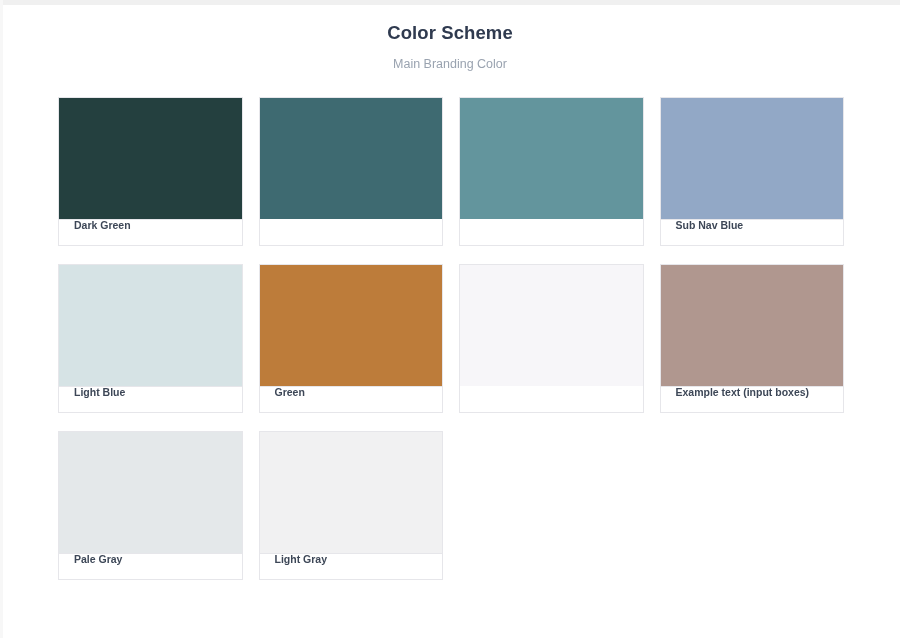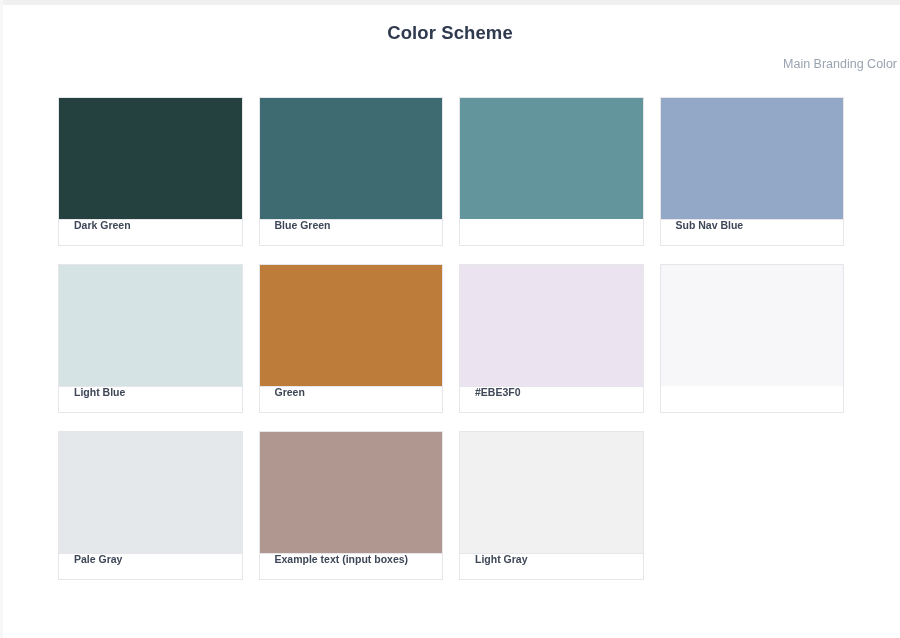--- a/index.html
+++ b/index.html
@@ -61,7 +61,6 @@
     color: #9aa3b0;
     margin: 11px 0 0 0;
     line-height: 1.3;
-    text-align: right;
   }
   .grid {
     margin: 25px 0 0 0;

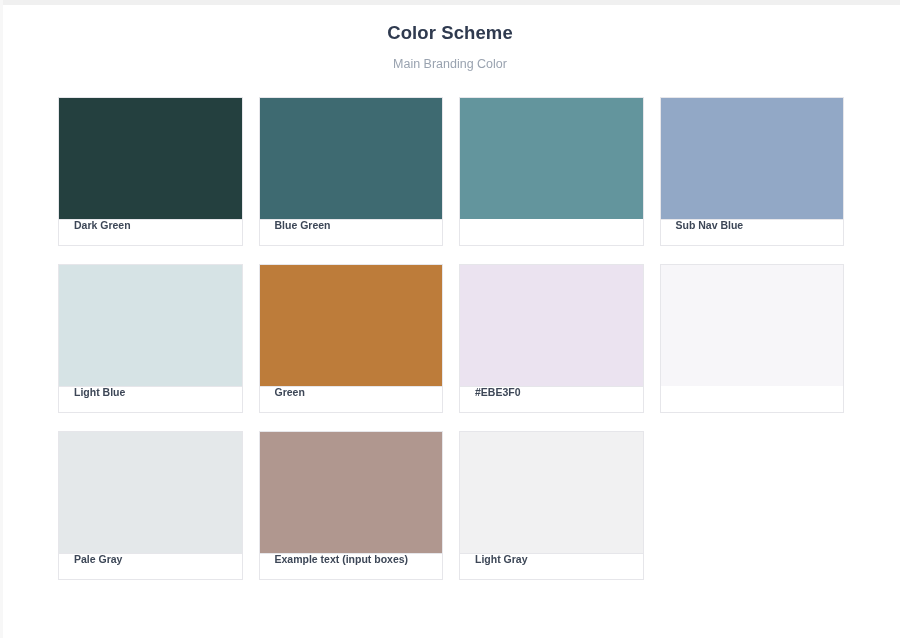--- a/index.html
+++ b/index.html
@@ -122,9 +122,6 @@
 
       <div class="swatch-card">
         <div class="swatch-color" style="background: rgb(62, 106, 113);"></div>
-        <div class="swatch-label-bar">
-          <span class="swatch-label">Blue Green</span>
-        </div>
       </div>
 
       <div class="swatch-card">

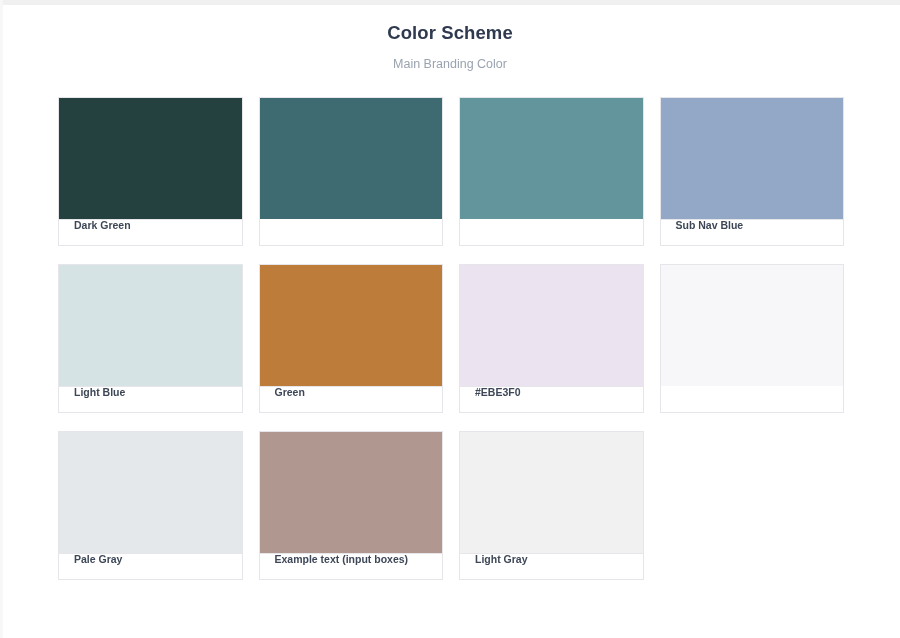--- a/index.html
+++ b/index.html
@@ -150,12 +150,6 @@
         </div>
       </div>
 
-      <div class="swatch-card">
-        <div class="swatch-color" style="background: rgb(235, 227, 240);"></div>
-        <div class="swatch-label-bar">
-          <span class="swatch-label">#EBE3F0</span>
-        </div>
-      </div>
 
       <div class="swatch-card">
         <div class="swatch-color" style="background: rgb(247, 246, 249);"></div>

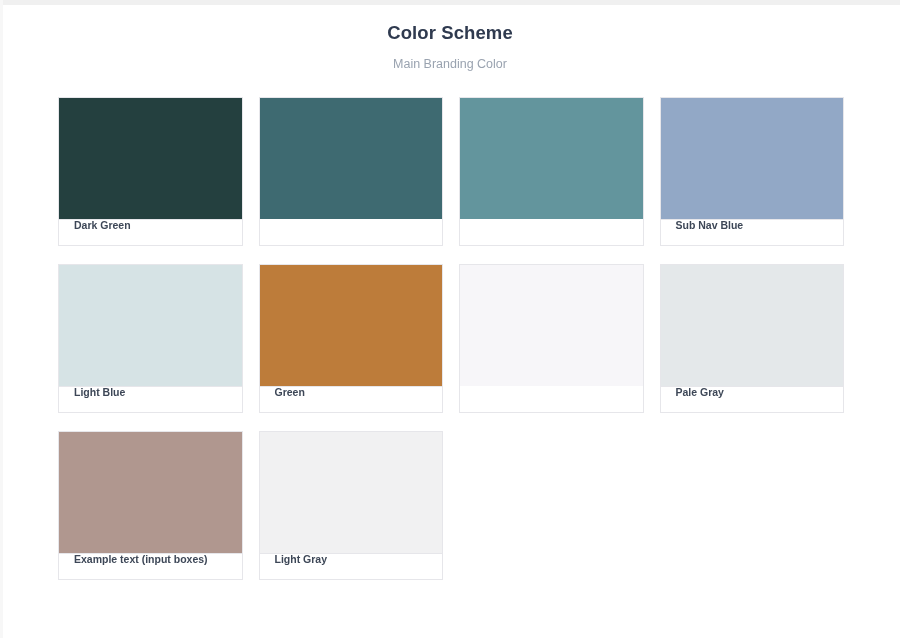--- a/index.html
+++ b/index.html
@@ -156,16 +156,16 @@
       </div>
 
       <div class="swatch-card">
-        <div class="swatch-color" style="background: rgb(228, 232, 234);"></div>
+        <div class="swatch-color" style="background: rgb(176, 151, 143);"></div>
         <div class="swatch-label-bar">
-          <span class="swatch-label">Pale Gray</span>
+          <span class="swatch-label">Example text (input boxes)</span>
         </div>
       </div>
 
       <div class="swatch-card">
-        <div class="swatch-color" style="background: rgb(176, 151, 143);"></div>
+        <div class="swatch-color" style="background: rgb(228, 232, 234);"></div>
         <div class="swatch-label-bar">
-          <span class="swatch-label">Example text (input boxes)</span>
+          <span class="swatch-label">Pale Gray</span>
         </div>
       </div>
 

